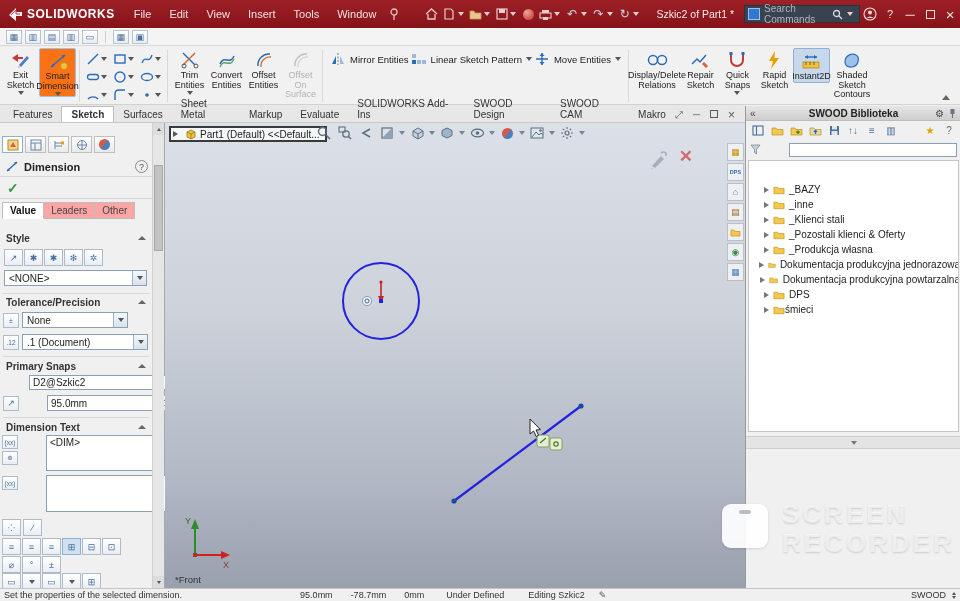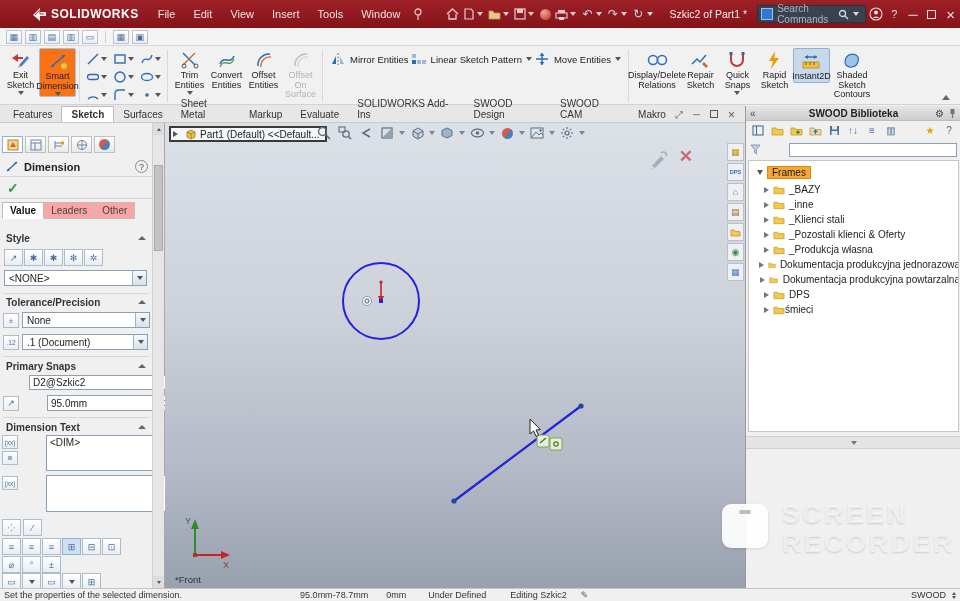--- a/index.html
+++ b/index.html
@@ -11,7 +11,7 @@
   
   .titlebar { position:absolute; left:0; top:0; width:960px; height:28px;
     background:linear-gradient(#9d2127,#851318); display:flex; align-items:center; color:#fff; }
-  .brand { display:flex; align-items:center; gap:4px; padding:0 10px 0 8px;margin-left:24px; }
+  .brand { display:flex; align-items:center; gap:4px; padding:0 10px 0 8px; }
   .brand-name { font-weight:bold; font-size:12px; letter-spacing:.5px; }
   .menu-item { padding:0 9px; font-size:11px; color:#f3e2e2; cursor:default; }
   .tb-ico { width:20px; height:18px; display:flex; align-items:center; justify-content:center; margin:0 1px; opacity:.92; }

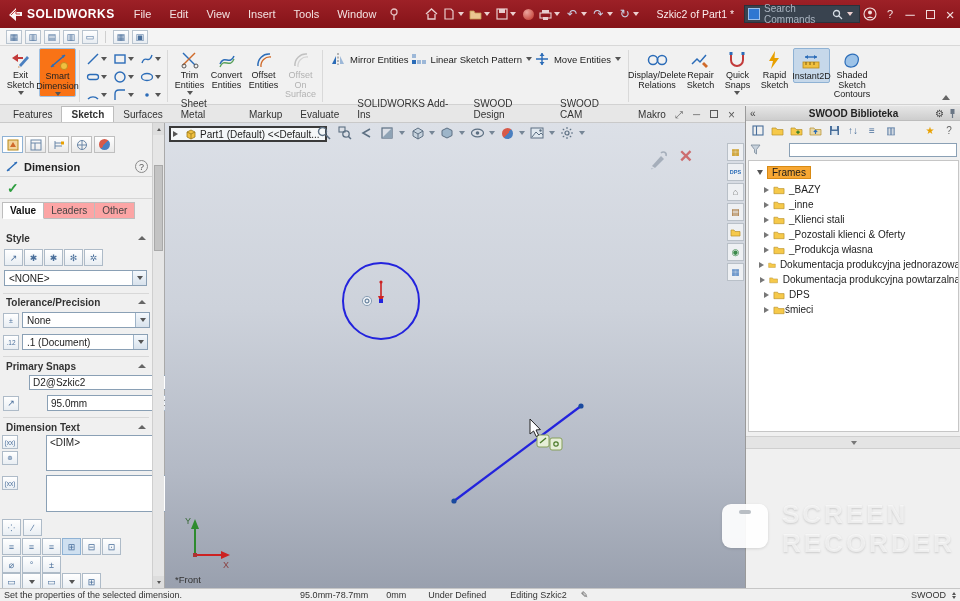--- a/index.html
+++ b/index.html
@@ -850,11 +850,6 @@
   </div>
 
   <div class="rp-tree">
-    <div class="tree-row" style="top:4px">
-      <span style="width:8px"></span>
-      <span class="tri-d"></span>
-      <span class="root-hl">Frames</span>
-    </div>
 
     <div class="tree-row" style="top:21px">
       <span style="width:15px"></span>

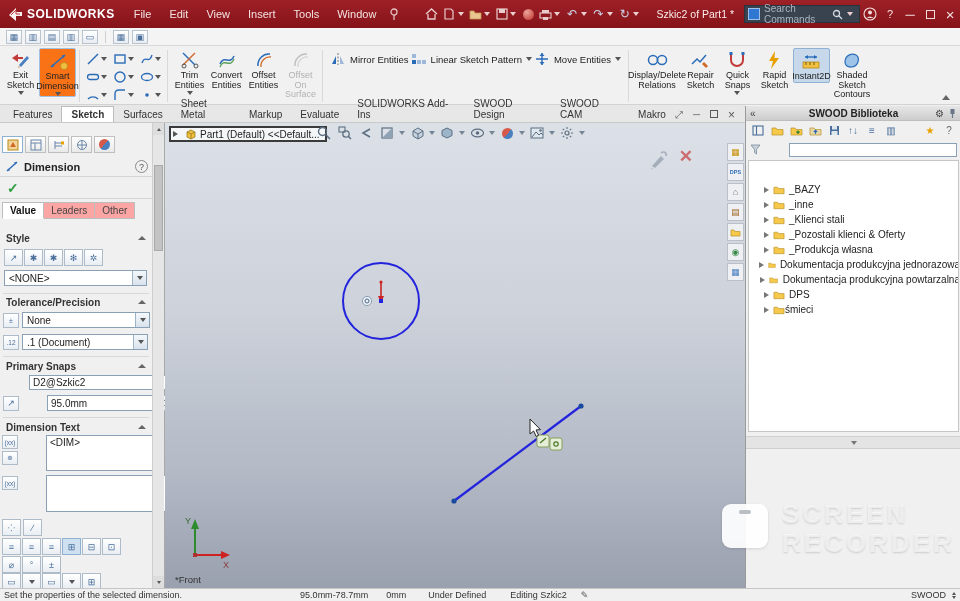--- a/index.html
+++ b/index.html
@@ -555,7 +555,7 @@
   </div>
   <div class="abs" style="left:3px; top:189px; display:flex; align-items:center; gap:3px;">
     <span class="mini-btn" style="width:16px;height:15px;font-size:7px">±</span>
-    <div class="combo" style="width:128px">
+    <div class="combo" style="width:106px">
       <span class="combo-txt">None</span>
       <span class="combo-btn">
           <span class="tri"></span>

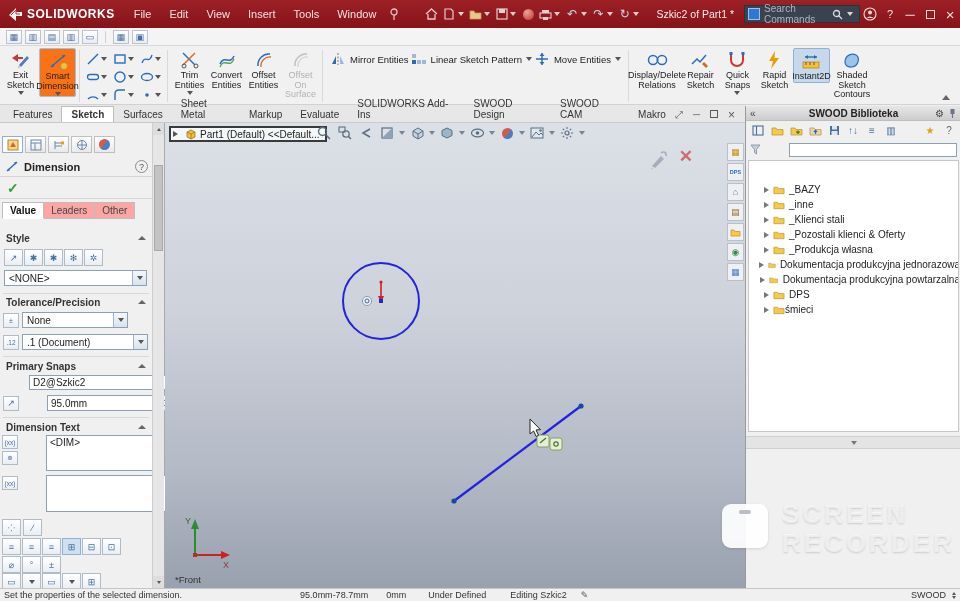--- a/index.html
+++ b/index.html
@@ -933,7 +933,7 @@
 <div class="statusbar">
   <span class="sb-msg">Set the properties of the selected dimension.</span>
   <span class="sb-val" style="margin-left:118px">95.0mm</span>
-  <span class="sb-val" style="">-78.7mm</span>
+  <span class="sb-val" style="margin-left:18px">-78.7mm</span>
   <span class="sb-val" style="margin-left:18px">0mm</span>
   <span class="sb-val" style="margin-left:22px">Under Defined</span>
   <span class="sb-val" style="margin-left:24px">Editing Szkic2</span>

